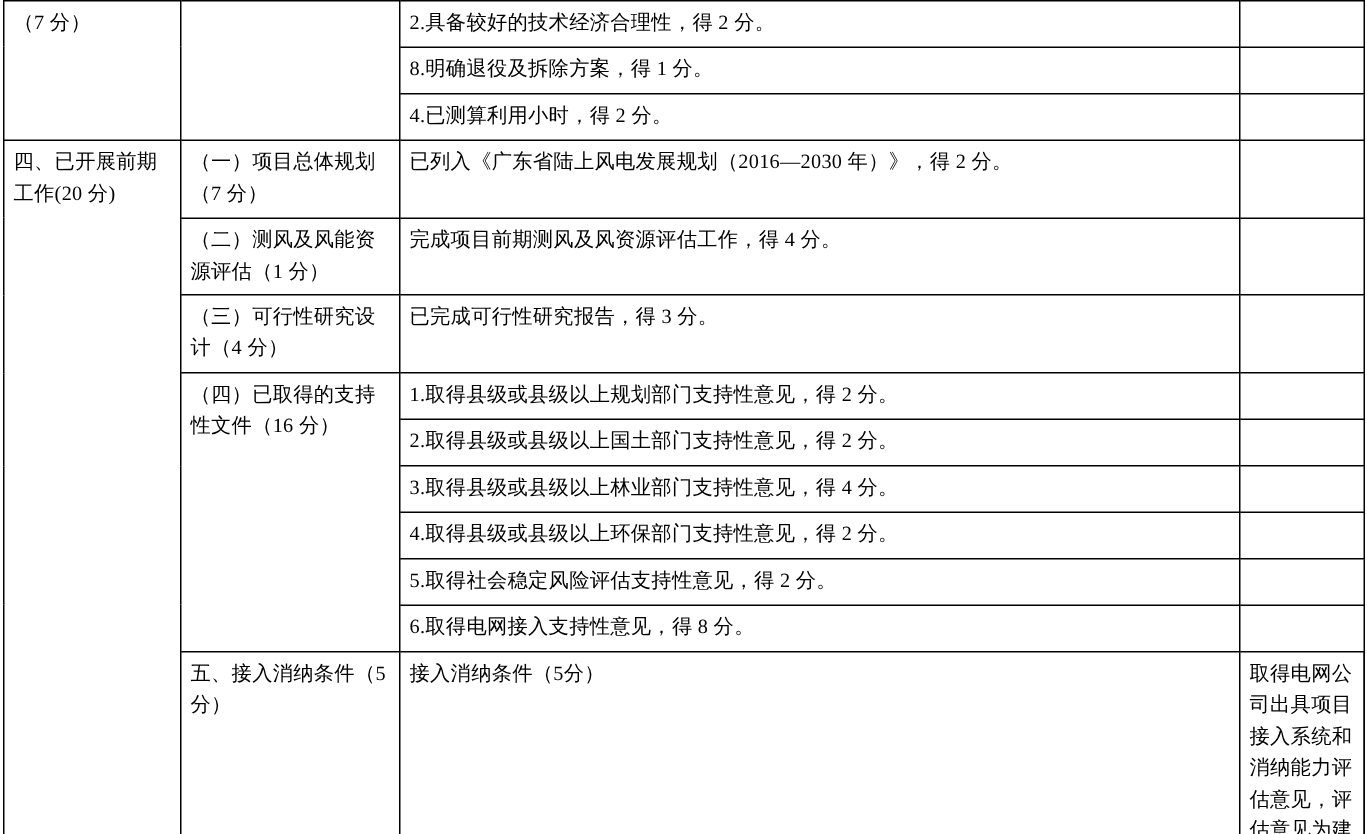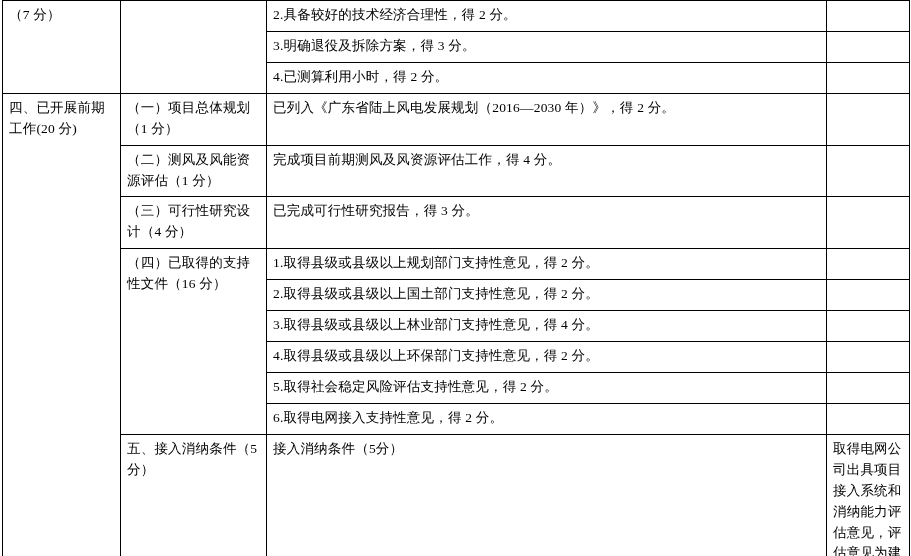--- a/index.html
+++ b/index.html
@@ -64,7 +64,7 @@
       </tr>
 
       <tr>
-        <td class="cell-desc">3.明确退役及拆除方案，得 3 分。</td>
+        <td class="cell-desc">8.明确退役及拆除方案，得 1 分。</td>
         <td class="cell-score"></td>
       </tr>
 

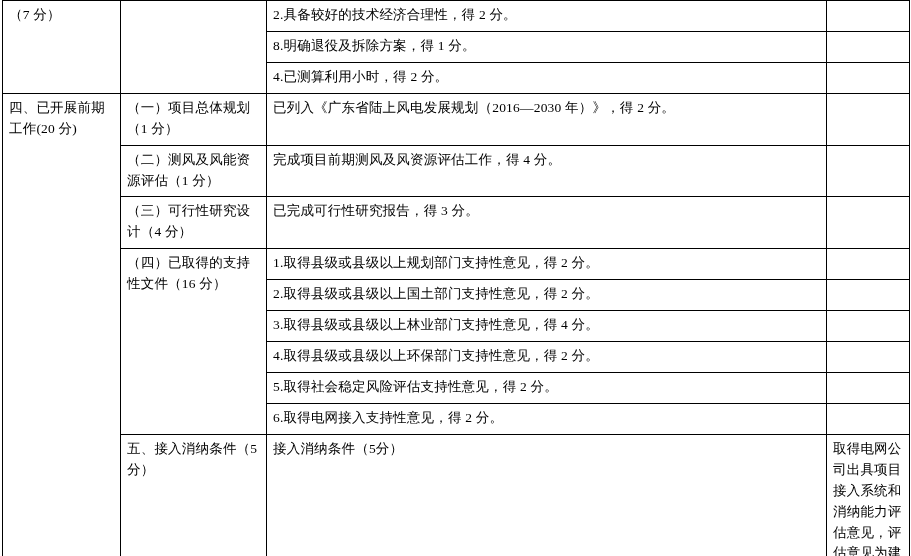--- a/index.html
+++ b/index.html
@@ -75,7 +75,7 @@
 
       <tr>
         <td class="cell-cat" rowspan="10">四、已开展前期工作(20 分)</td>
-        <td class="cell-item">（一）项目总体规划（1 分）</td>
+        <td class="cell-item">（一）项目总体规划（7 分）</td>
         <td class="cell-desc">已列入《广东省陆上风电发展规划（2016—2030 年）》，得 2 分。</td>
         <td class="cell-score"></td>
       </tr>

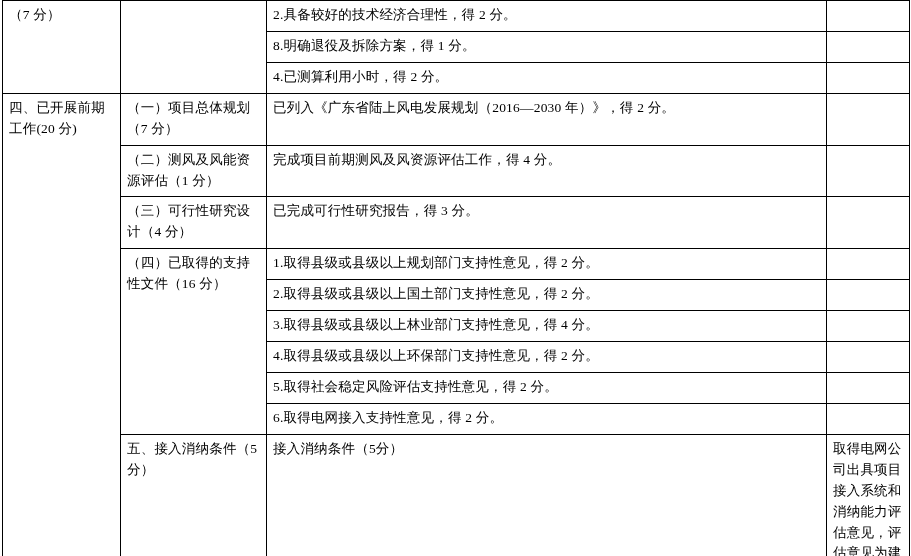--- a/index.html
+++ b/index.html
@@ -119,7 +119,7 @@
       </tr>
 
       <tr>
-        <td class="cell-desc">6.取得电网接入支持性意见，得 2 分。</td>
+        <td class="cell-desc">6.取得电网接入支持性意见，得 8 分。</td>
         <td class="cell-score"></td>
       </tr>
 

